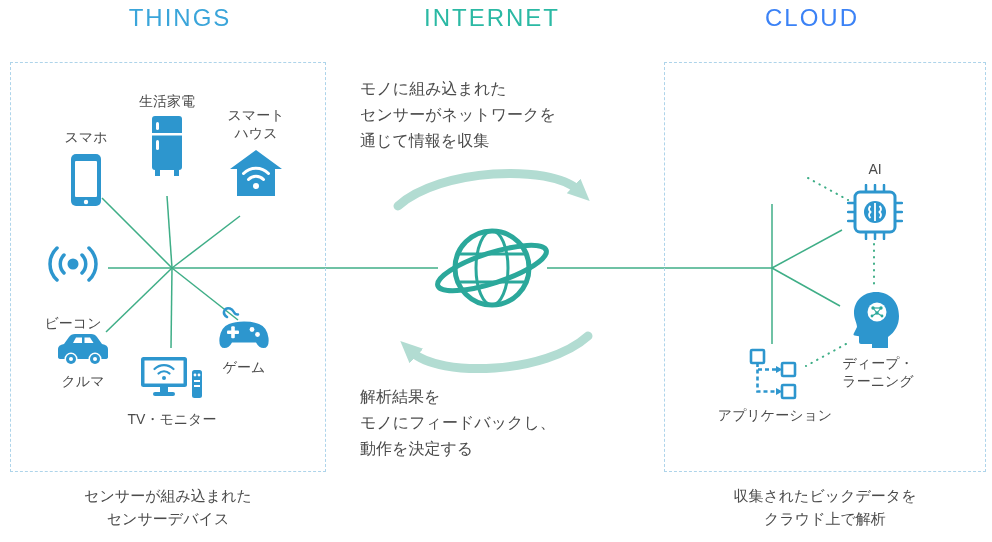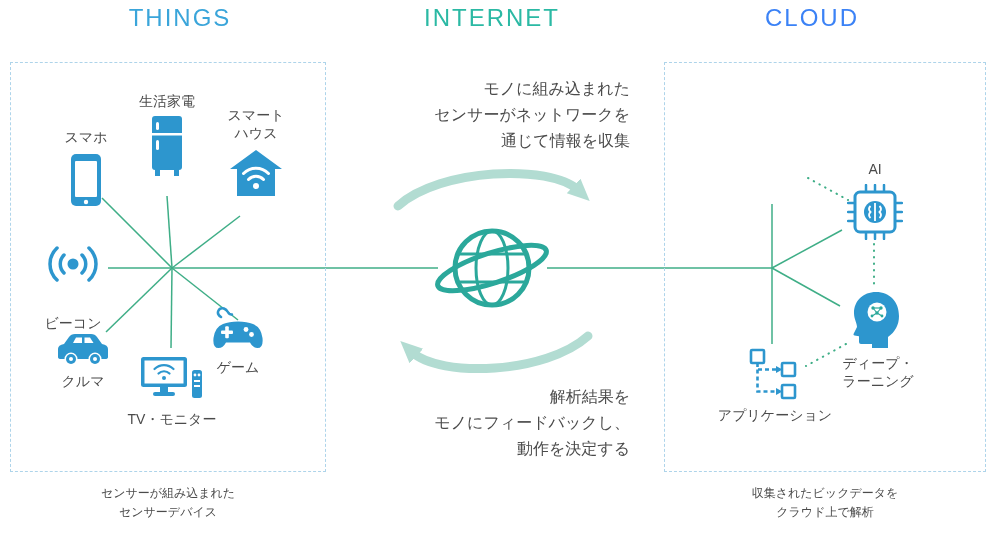--- a/index.html
+++ b/index.html
@@ -19,7 +19,7 @@
   .things-caption { left:6px;  top:484px; width:324px; }
   .cloud-caption  { left:660px; top:484px; width:330px; }
 
-  .net-text { position:absolute; text-align:right; color:#4b4b4b; font-size:16px; line-height:1.62; white-space:pre-line; }
+  .net-text { position:absolute; text-align:left; color:#4b4b4b; font-size:16px; line-height:1.62; white-space:pre-line; }
   .net-top    { left:360px; top:76px;  width:270px; }
   .net-bottom { left:360px; top:384px; width:270px; }
 

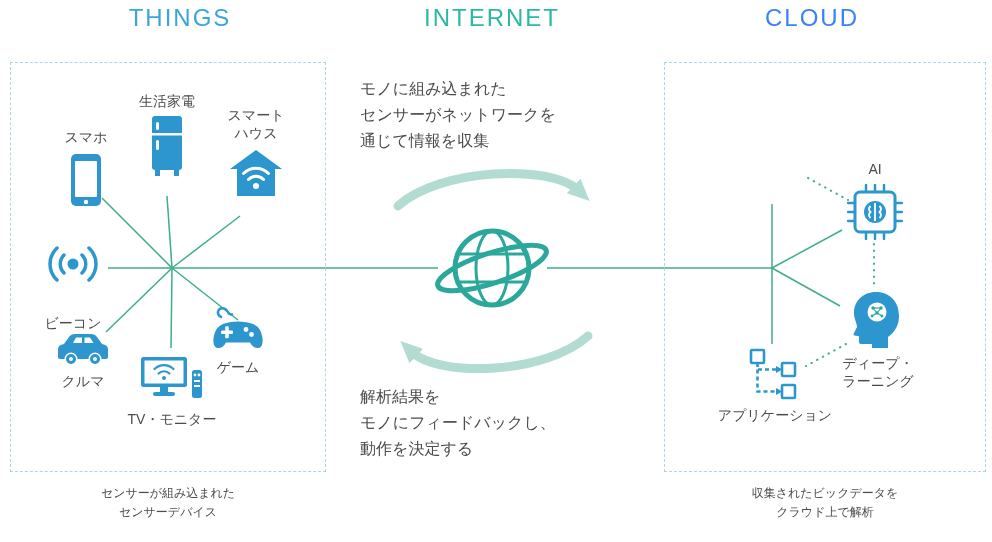--- a/index.html
+++ b/index.html
@@ -34,7 +34,7 @@
   .p-beacon     { left:38px;  top:242px; width:70px;gap:28px; }
   .p-car        { left:46px;  top:330px; width:74px; }
   .p-tv         { left:124px; top:354px; width:96px; }
-  .p-game       { left:206px; top:306px; width:64px; }
+  .p-game       { left:212px; top:306px; width:64px; }
 
   .p-bigdata    { left:722px; top:104px; width:106px; }
   .p-ai         { left:844px; top:160px; width:62px; }

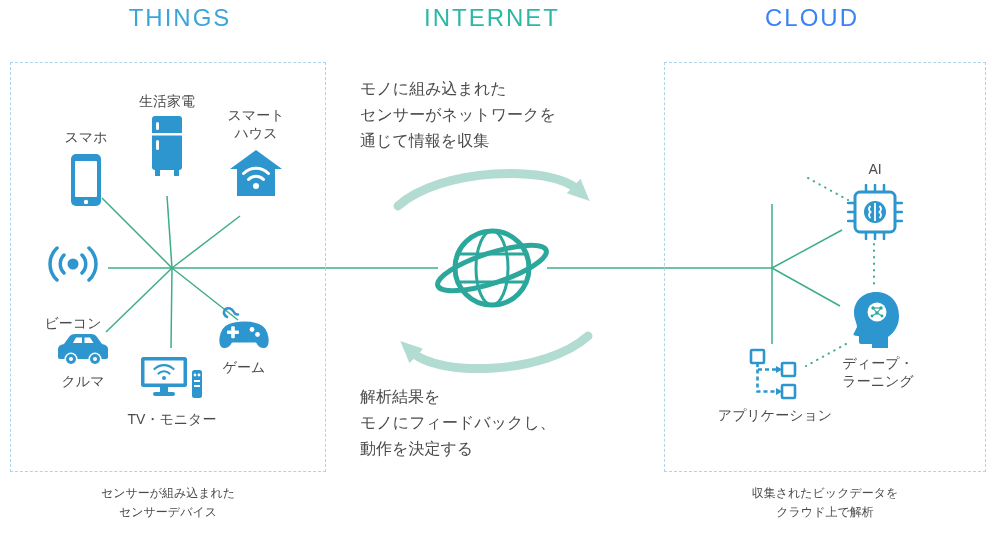--- a/index.html
+++ b/index.html
@@ -15,7 +15,7 @@
   .things-box { left:10px; top:62px; width:316px; height:410px; }
   .cloud-box  { left:664px; top:62px; width:322px; height:410px; }
 
-  .caption { position:absolute; text-align:center; color:#4b4b4b; font-size:12px; line-height:1.55; white-space:pre-line; }
+  .caption { position:absolute; text-align:center; color:#4b4b4b; font-size:15px; line-height:1.55; white-space:pre-line; }
   .things-caption { left:6px;  top:484px; width:324px; }
   .cloud-caption  { left:660px; top:484px; width:330px; }
 

